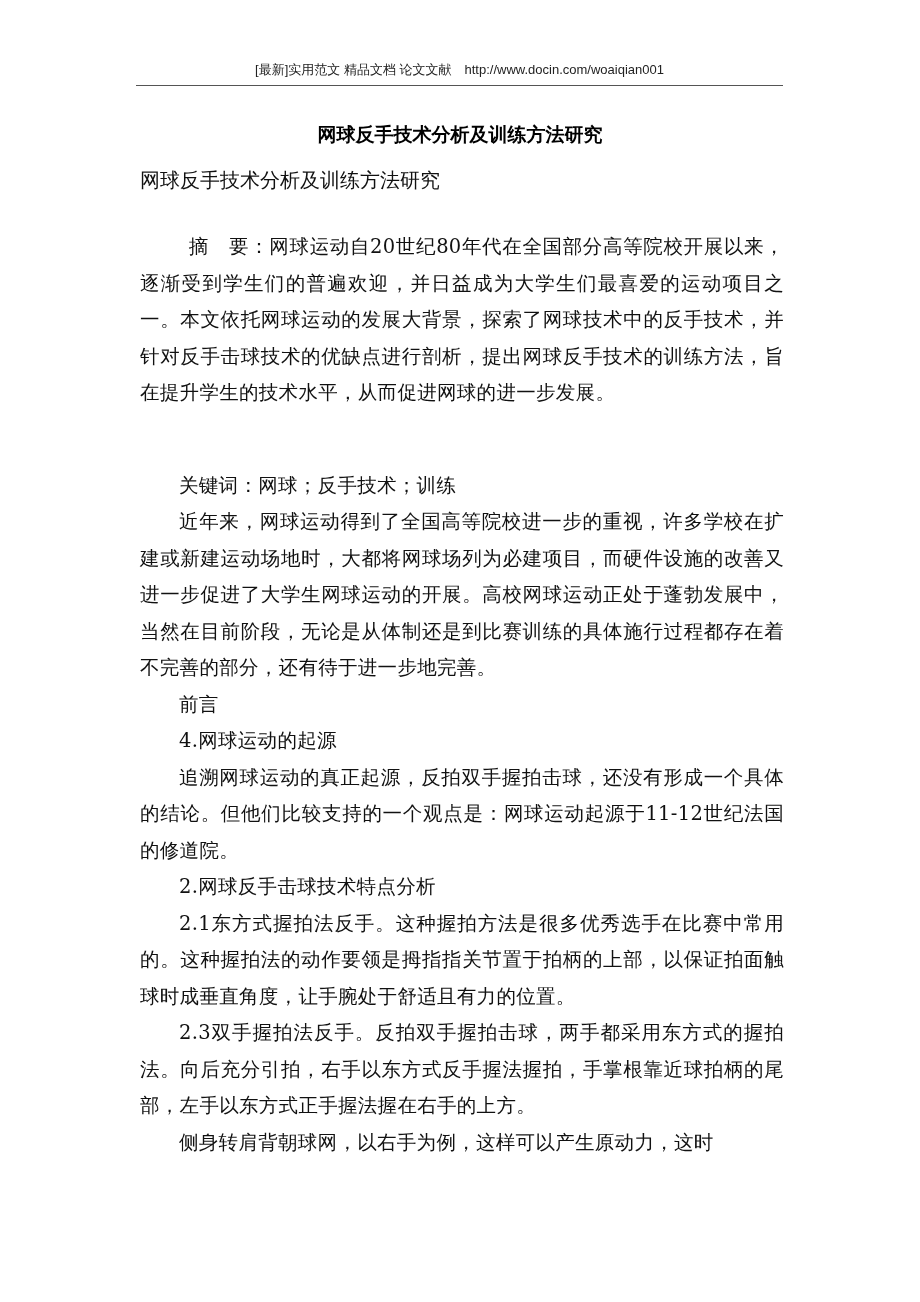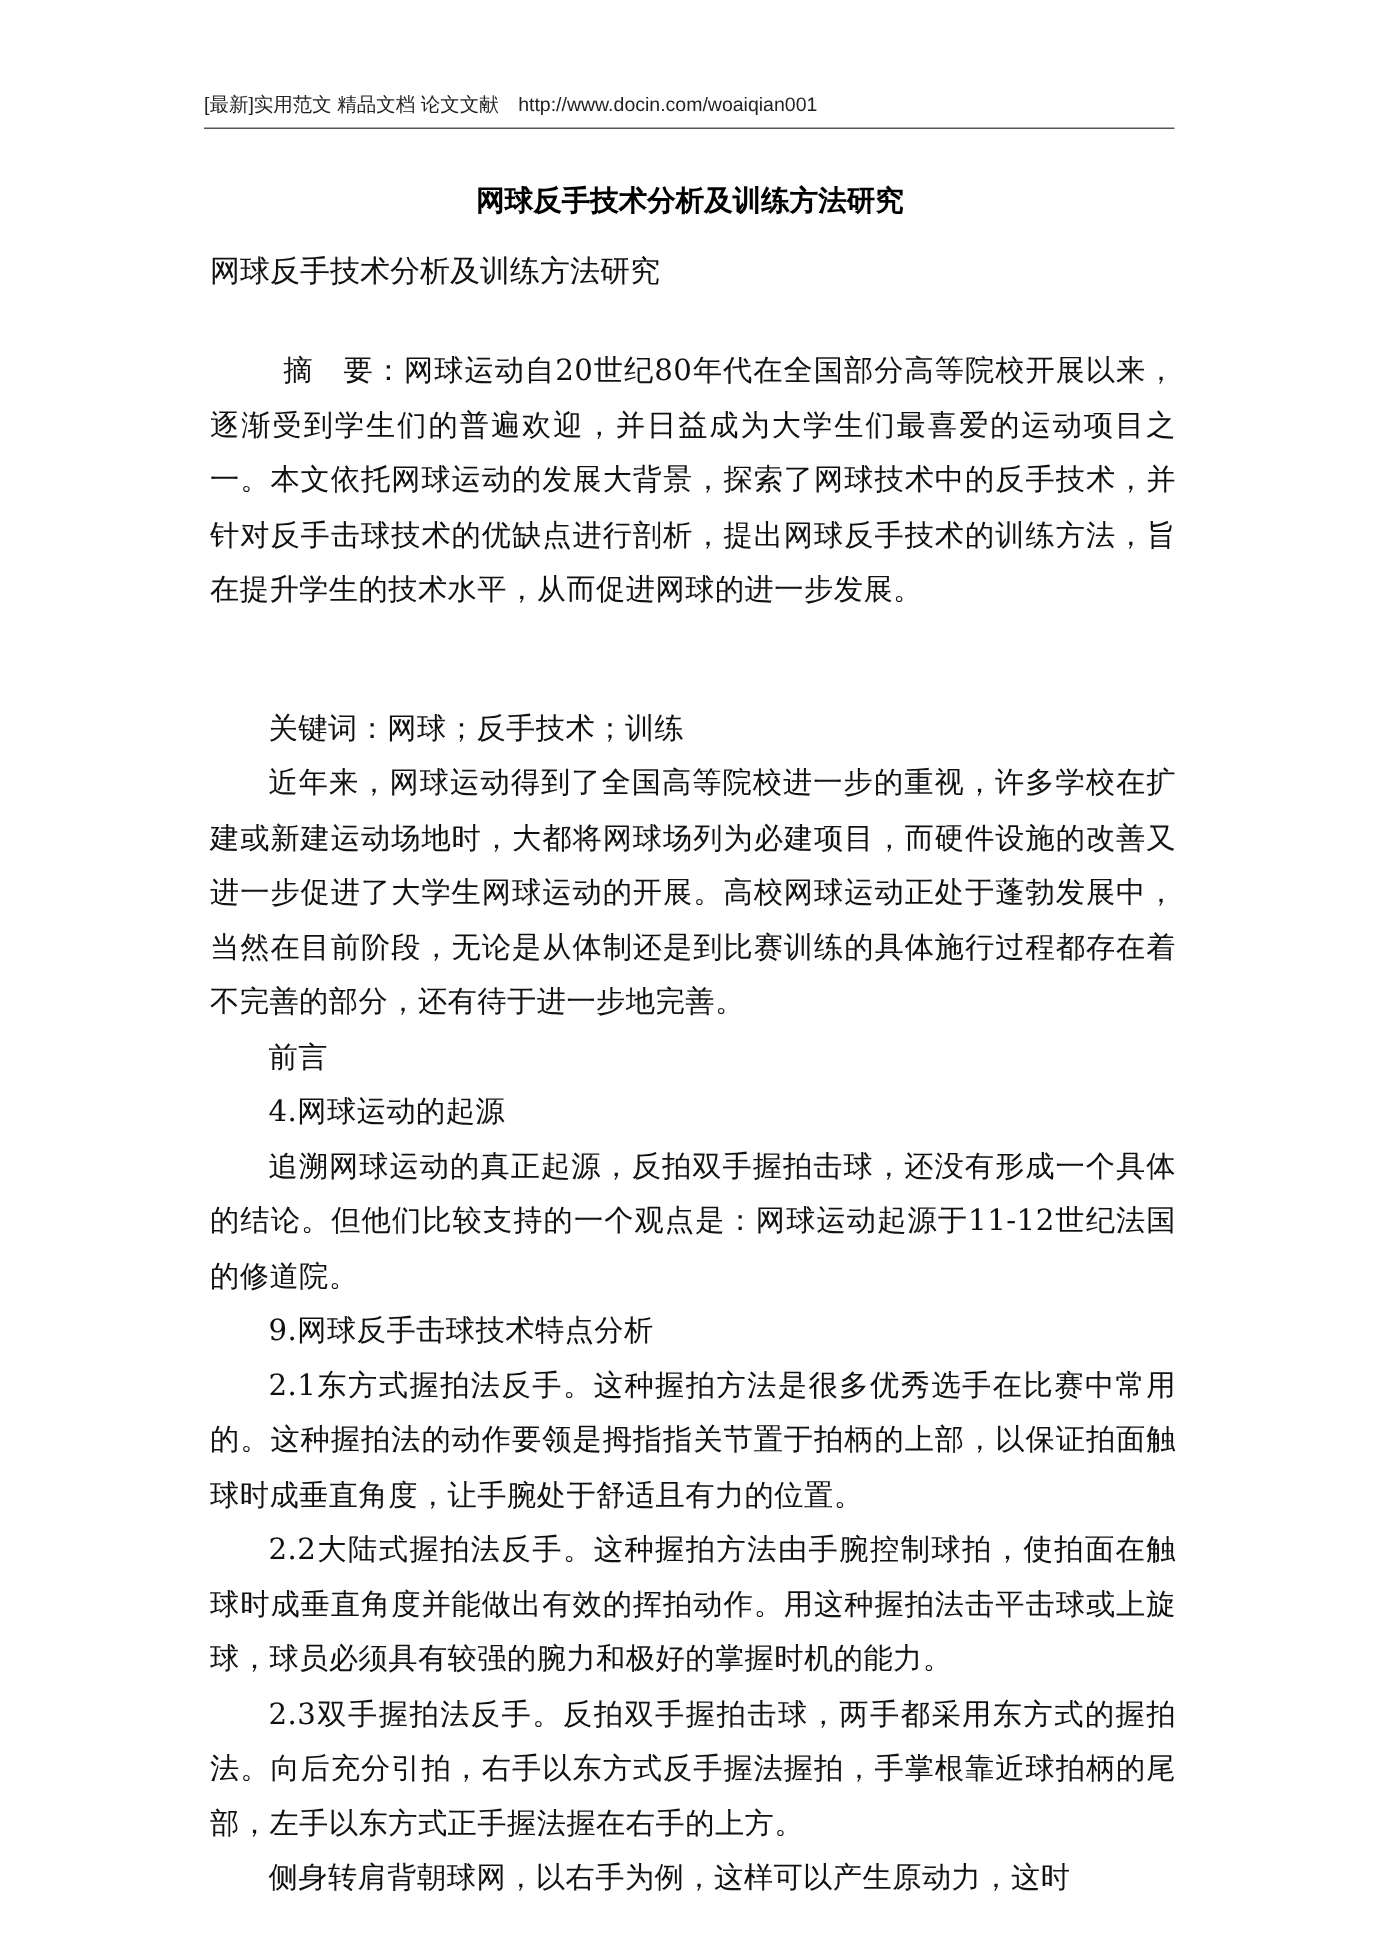--- a/index.html
+++ b/index.html
@@ -6,7 +6,7 @@
   body { width: 920px; height: 1302px; position: relative; overflow: hidden;
          font-family: "DejaVu Serif", "Liberation Serif", serif; color: #111; }
   .header { position: absolute; left: 136px; top: 60px; width: 647px; height: 26px;
-            font-family: "Liberation Sans", "DejaVu Sans", sans-serif;
+            text-align: center; font-family: "Liberation Sans", "DejaVu Sans", sans-serif;
             font-size: 13px; color: #222; line-height: 20px; }
   .header-rule { position: absolute; left: 136px; top: 85px; width: 647px; height: 0;
                  border-top: 1.5px solid #555; }

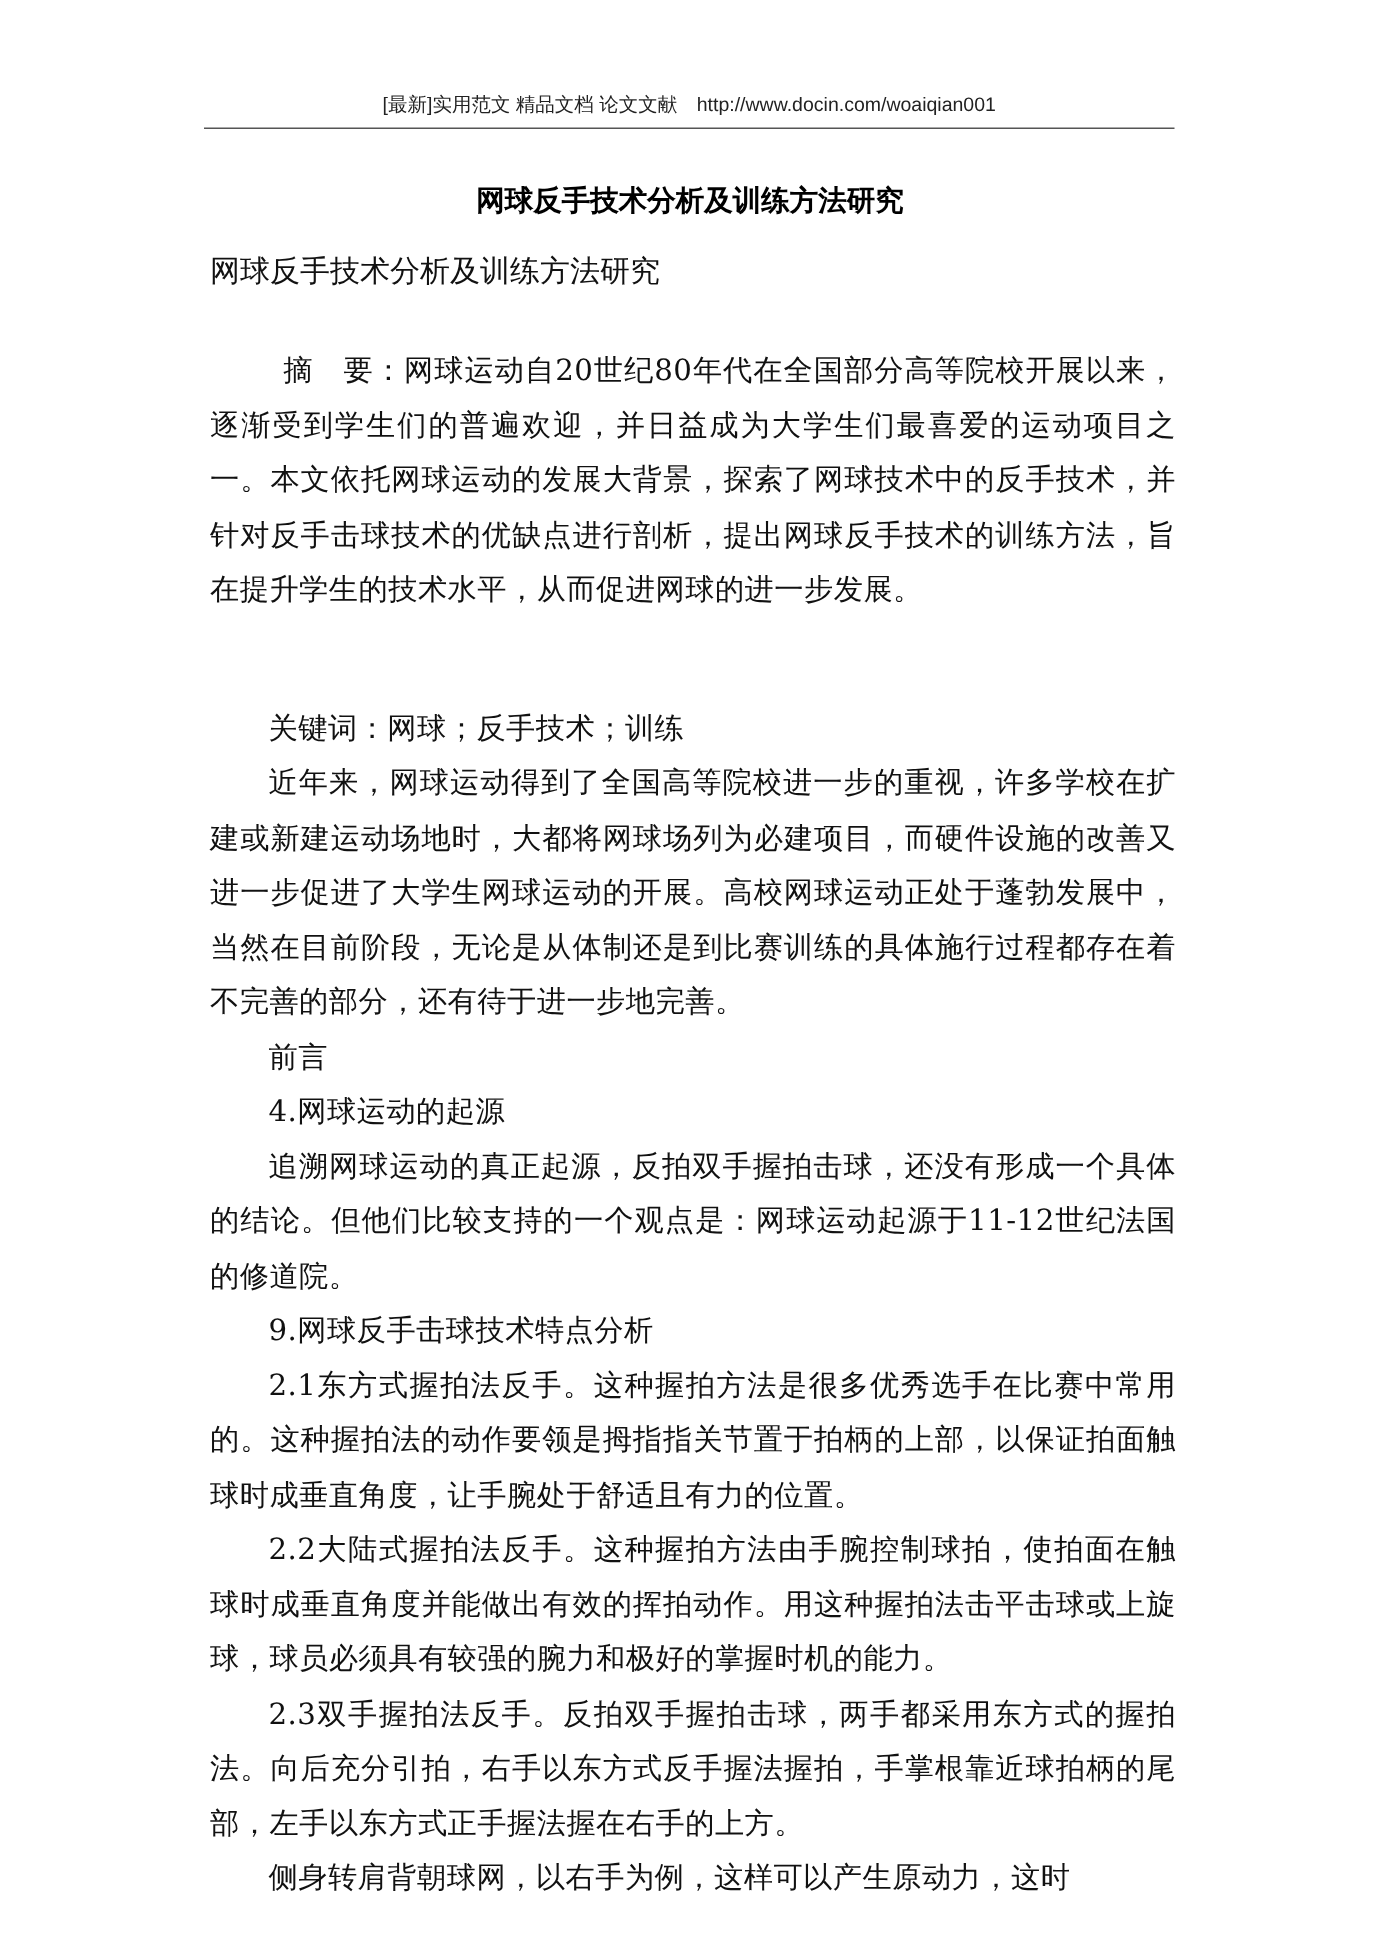--- a/index.html
+++ b/index.html
@@ -36,7 +36,7 @@
   <p>前言</p>
   <p>4.网球运动的起源</p>
   <p>追溯网球运动的真正起源，反拍双手握拍击球，还没有形成一个具体的结论。但他们比较支持的一个观点是：网球运动起源于11-12世纪法国的修道院。</p>
-  <p>9.网球反手击球技术特点分析</p>
+  <p>2.网球反手击球技术特点分析</p>
   <p>2.1东方式握拍法反手。这种握拍方法是很多优秀选手在比赛中常用的。这种握拍法的动作要领是拇指指关节置于拍柄的上部，以保证拍面触球时成垂直角度，让手腕处于舒适且有力的位置。</p>
   <p>2.2大陆式握拍法反手。这种握拍方法由手腕控制球拍，使拍面在触球时成垂直角度并能做出有效的挥拍动作。用这种握拍法击平击球或上旋球，球员必须具有较强的腕力和极好的掌握时机的能力。</p>
   <p>2.3双手握拍法反手。反拍双手握拍击球，两手都采用东方式的握拍法。向后充分引拍，右手以东方式反手握法握拍，手掌根靠近球拍柄的尾部，左手以东方式正手握法握在右手的上方。</p>

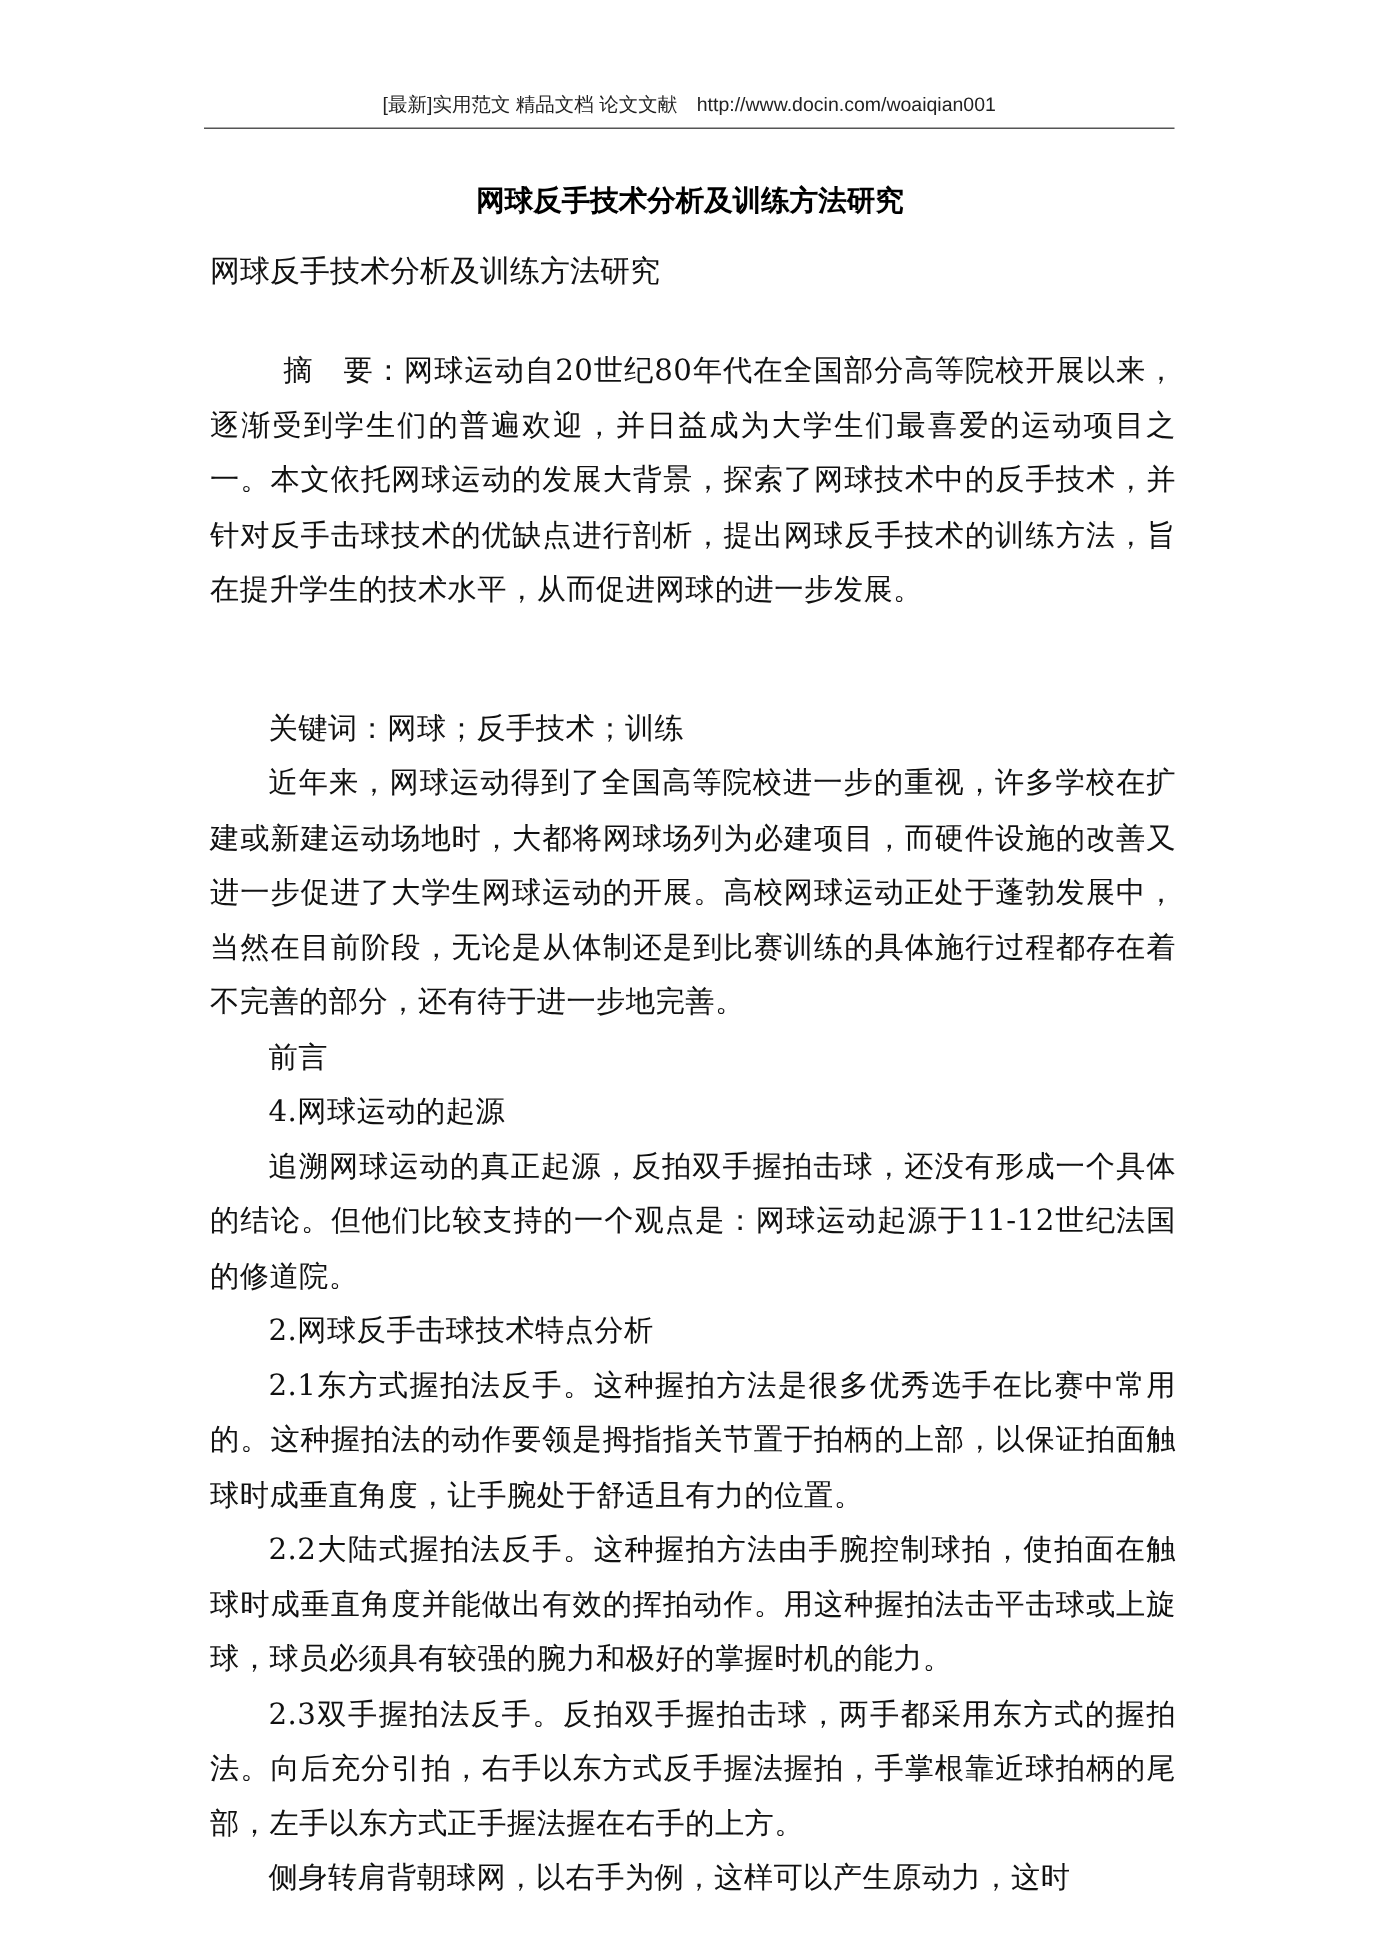--- a/index.html
+++ b/index.html
@@ -38,7 +38,6 @@
   <p>追溯网球运动的真正起源，反拍双手握拍击球，还没有形成一个具体的结论。但他们比较支持的一个观点是：网球运动起源于11-12世纪法国的修道院。</p>
   <p>2.网球反手击球技术特点分析</p>
   <p>2.1东方式握拍法反手。这种握拍方法是很多优秀选手在比赛中常用的。这种握拍法的动作要领是拇指指关节置于拍柄的上部，以保证拍面触球时成垂直角度，让手腕处于舒适且有力的位置。</p>
-  <p>2.2大陆式握拍法反手。这种握拍方法由手腕控制球拍，使拍面在触球时成垂直角度并能做出有效的挥拍动作。用这种握拍法击平击球或上旋球，球员必须具有较强的腕力和极好的掌握时机的能力。</p>
   <p>2.3双手握拍法反手。反拍双手握拍击球，两手都采用东方式的握拍法。向后充分引拍，右手以东方式反手握法握拍，手掌根靠近球拍柄的尾部，左手以东方式正手握法握在右手的上方。</p>
   <p>侧身转肩背朝球网，以右手为例，这样可以产生原动力，这时</p>
 </div>

